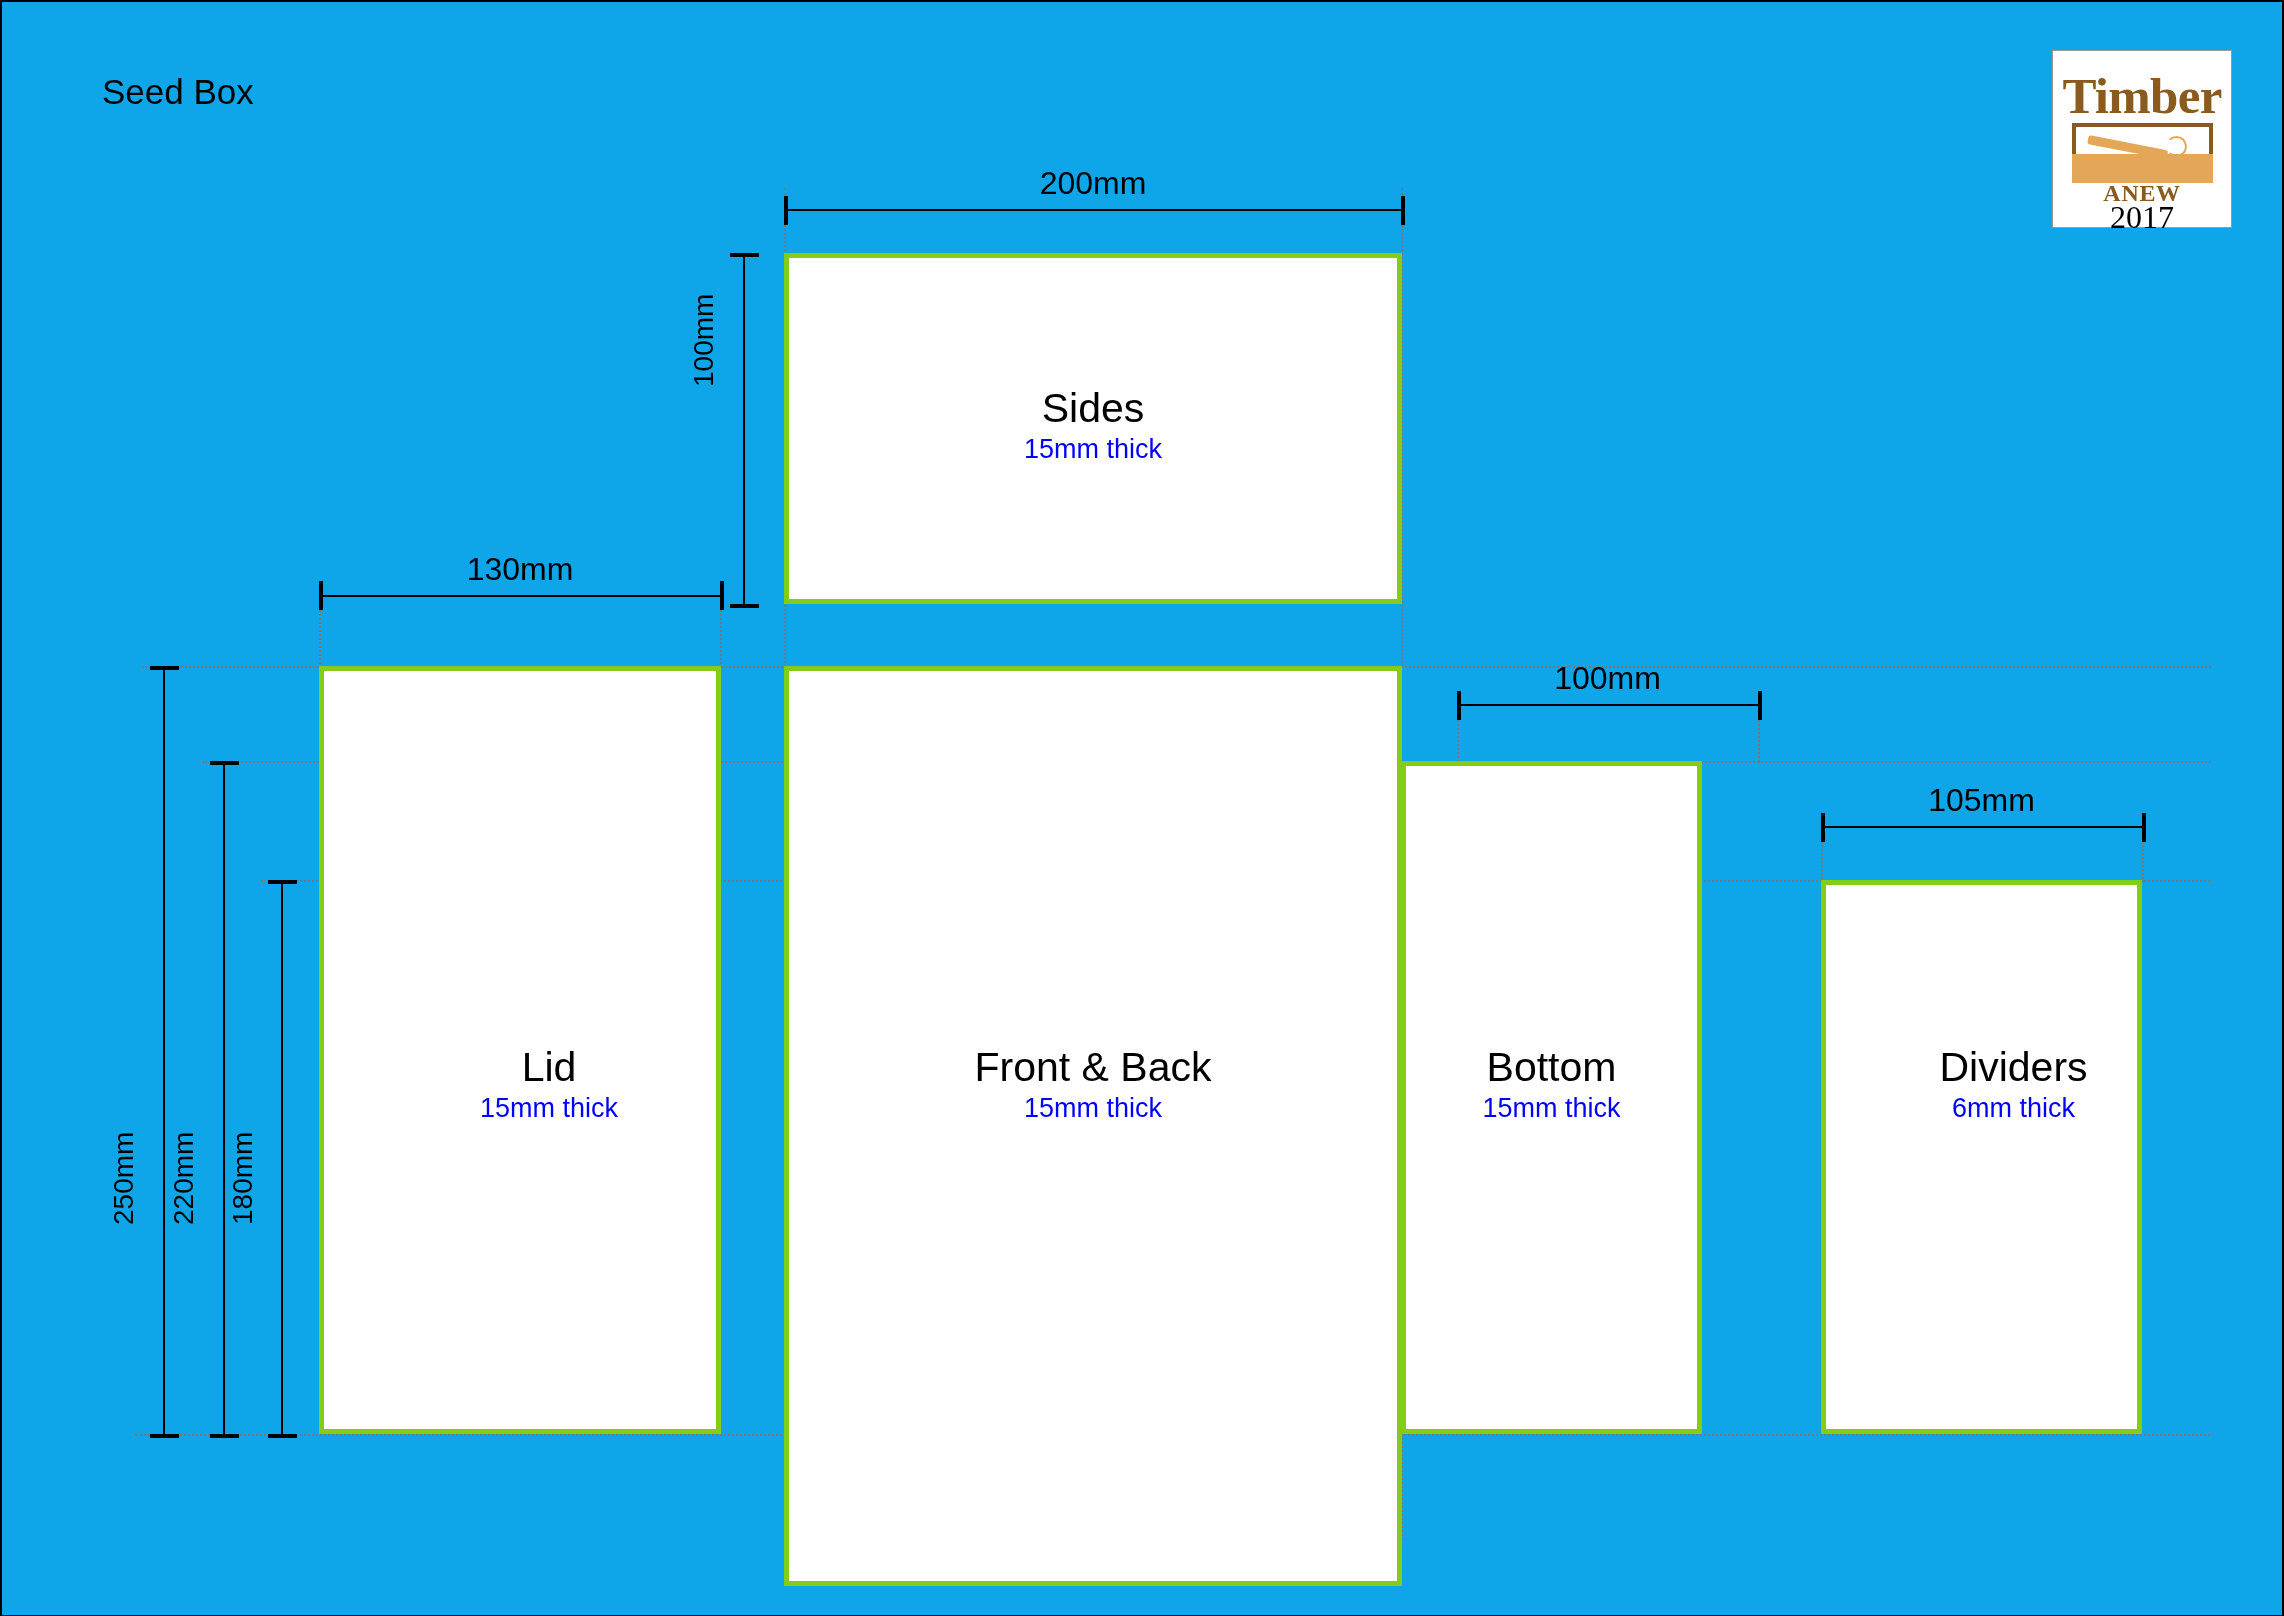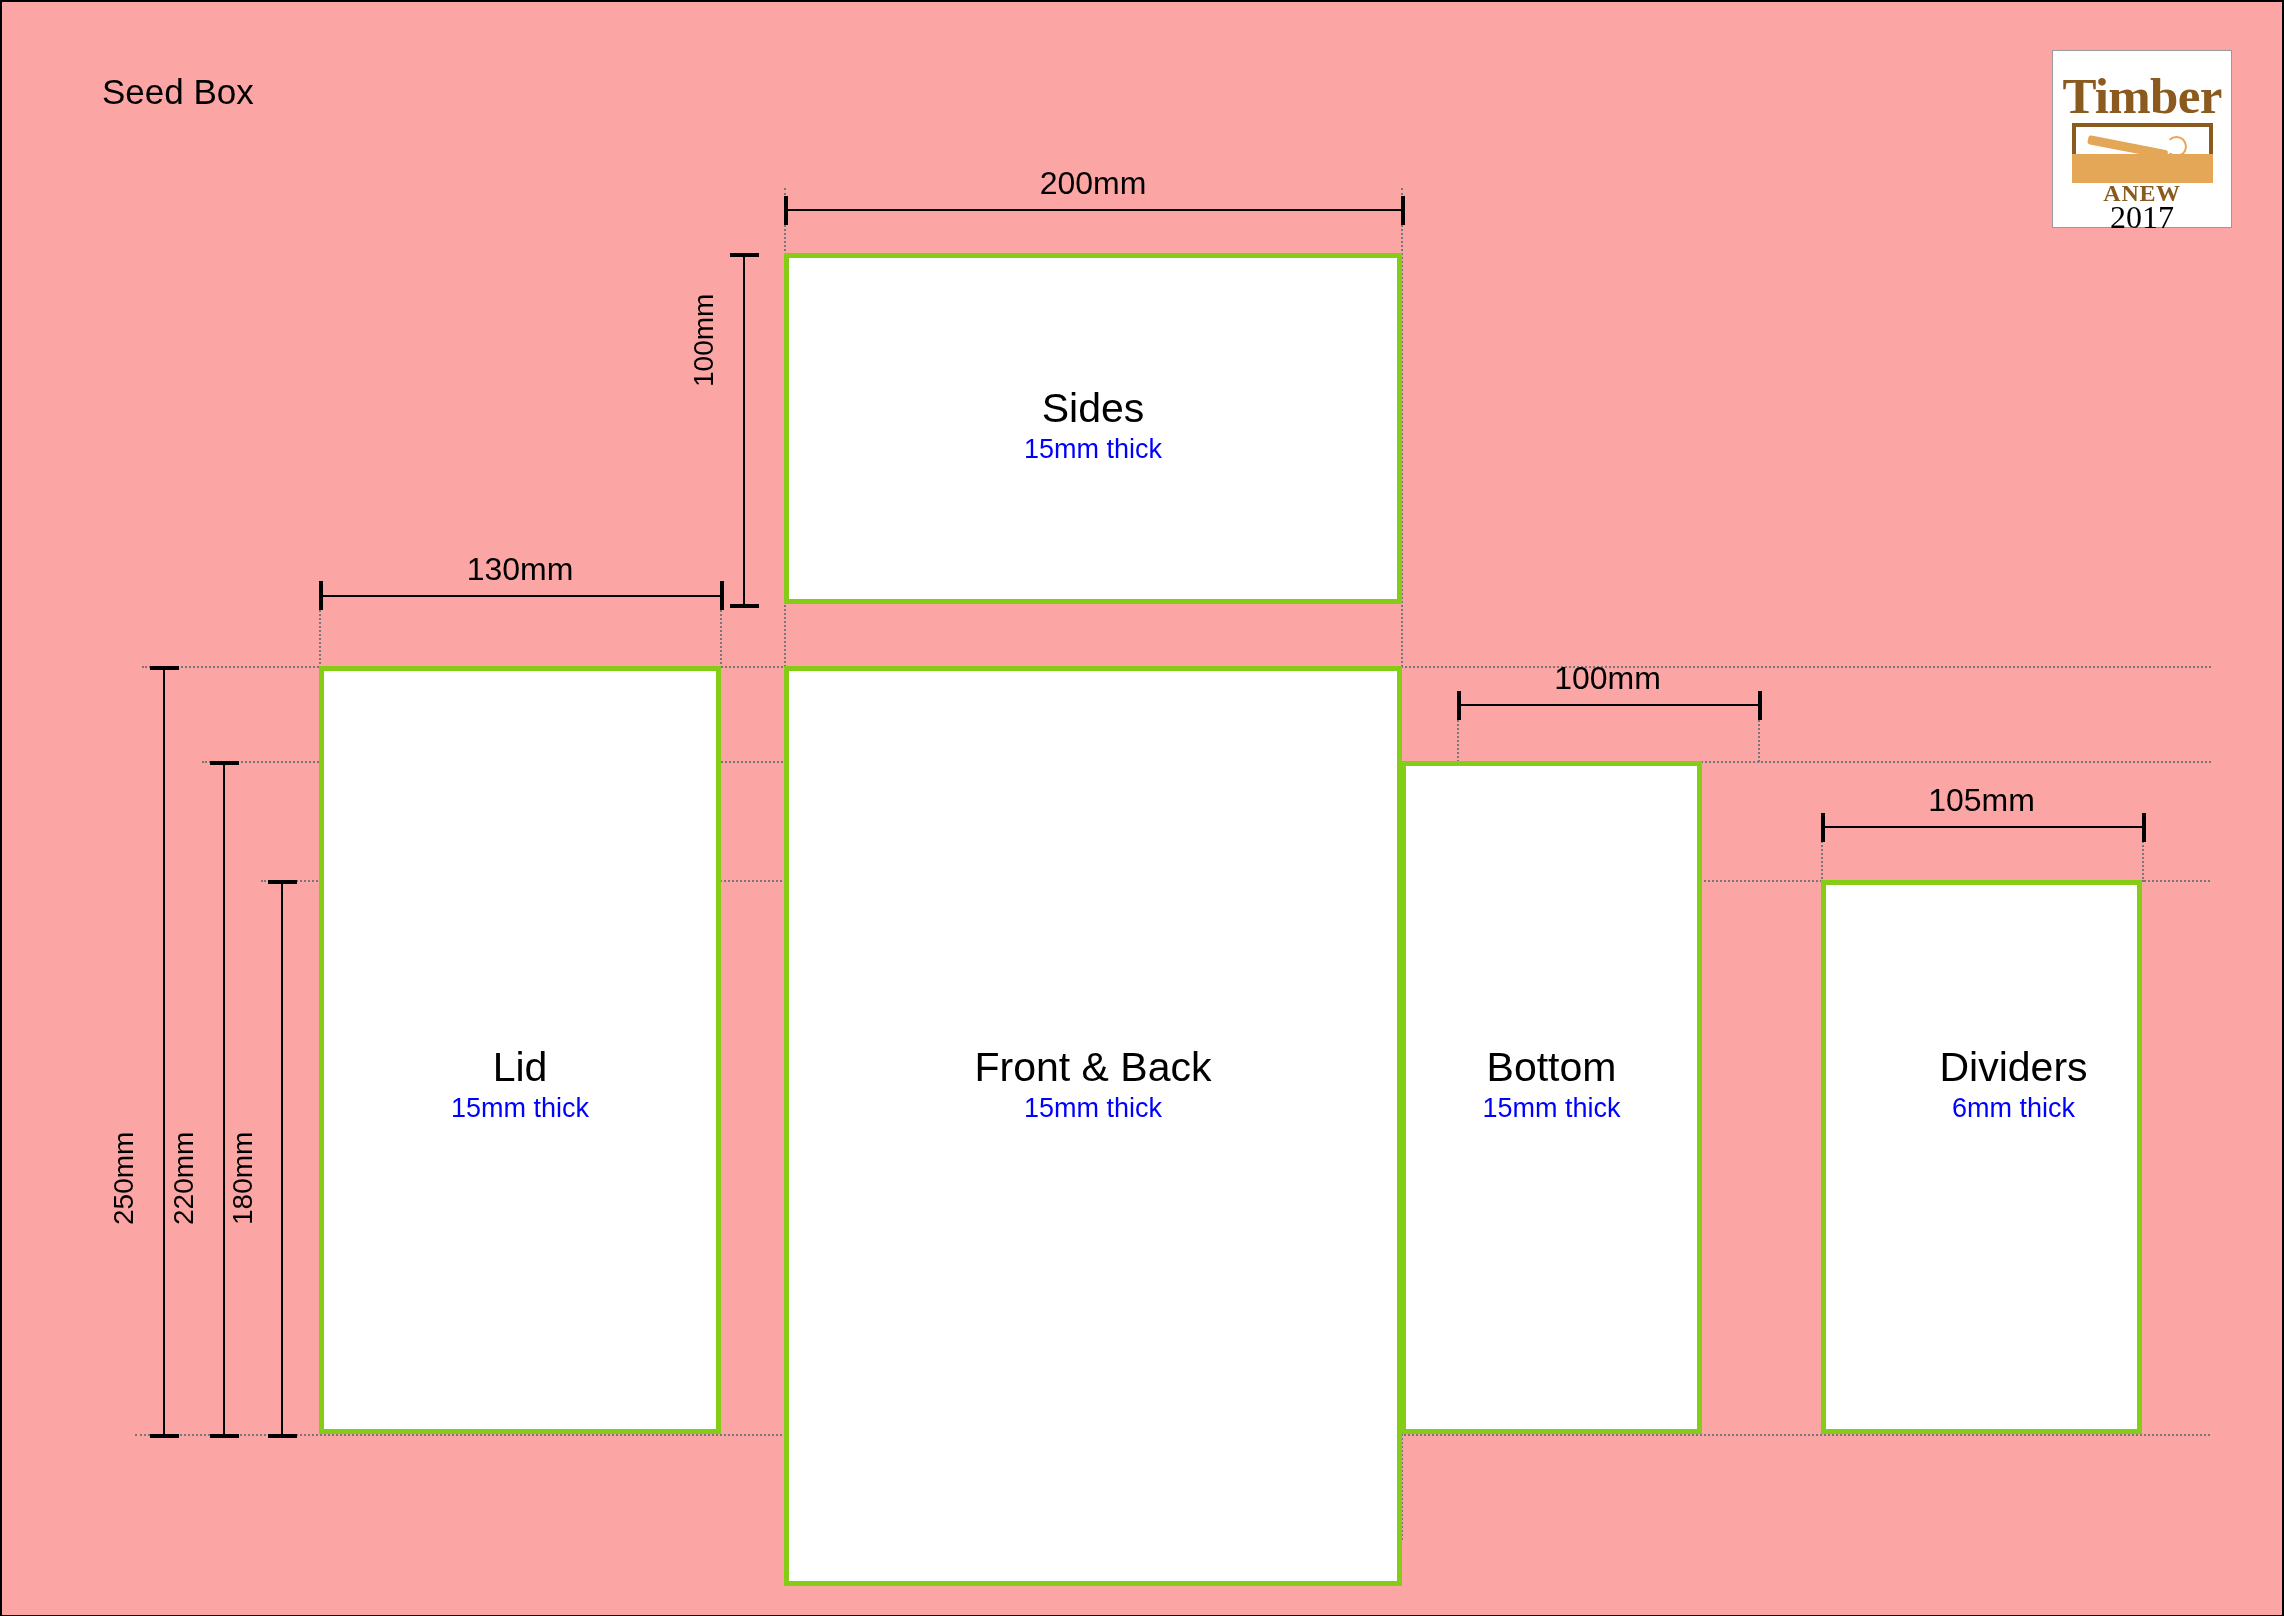--- a/index.html
+++ b/index.html
@@ -16,7 +16,7 @@
     position: relative;
     width: 2284px;
     height: 1617px;
-    background: #fca5a5;
+    background: #0ea5e9;
     box-sizing: border-box;
     border: 2px solid #000000;
     overflow: hidden;

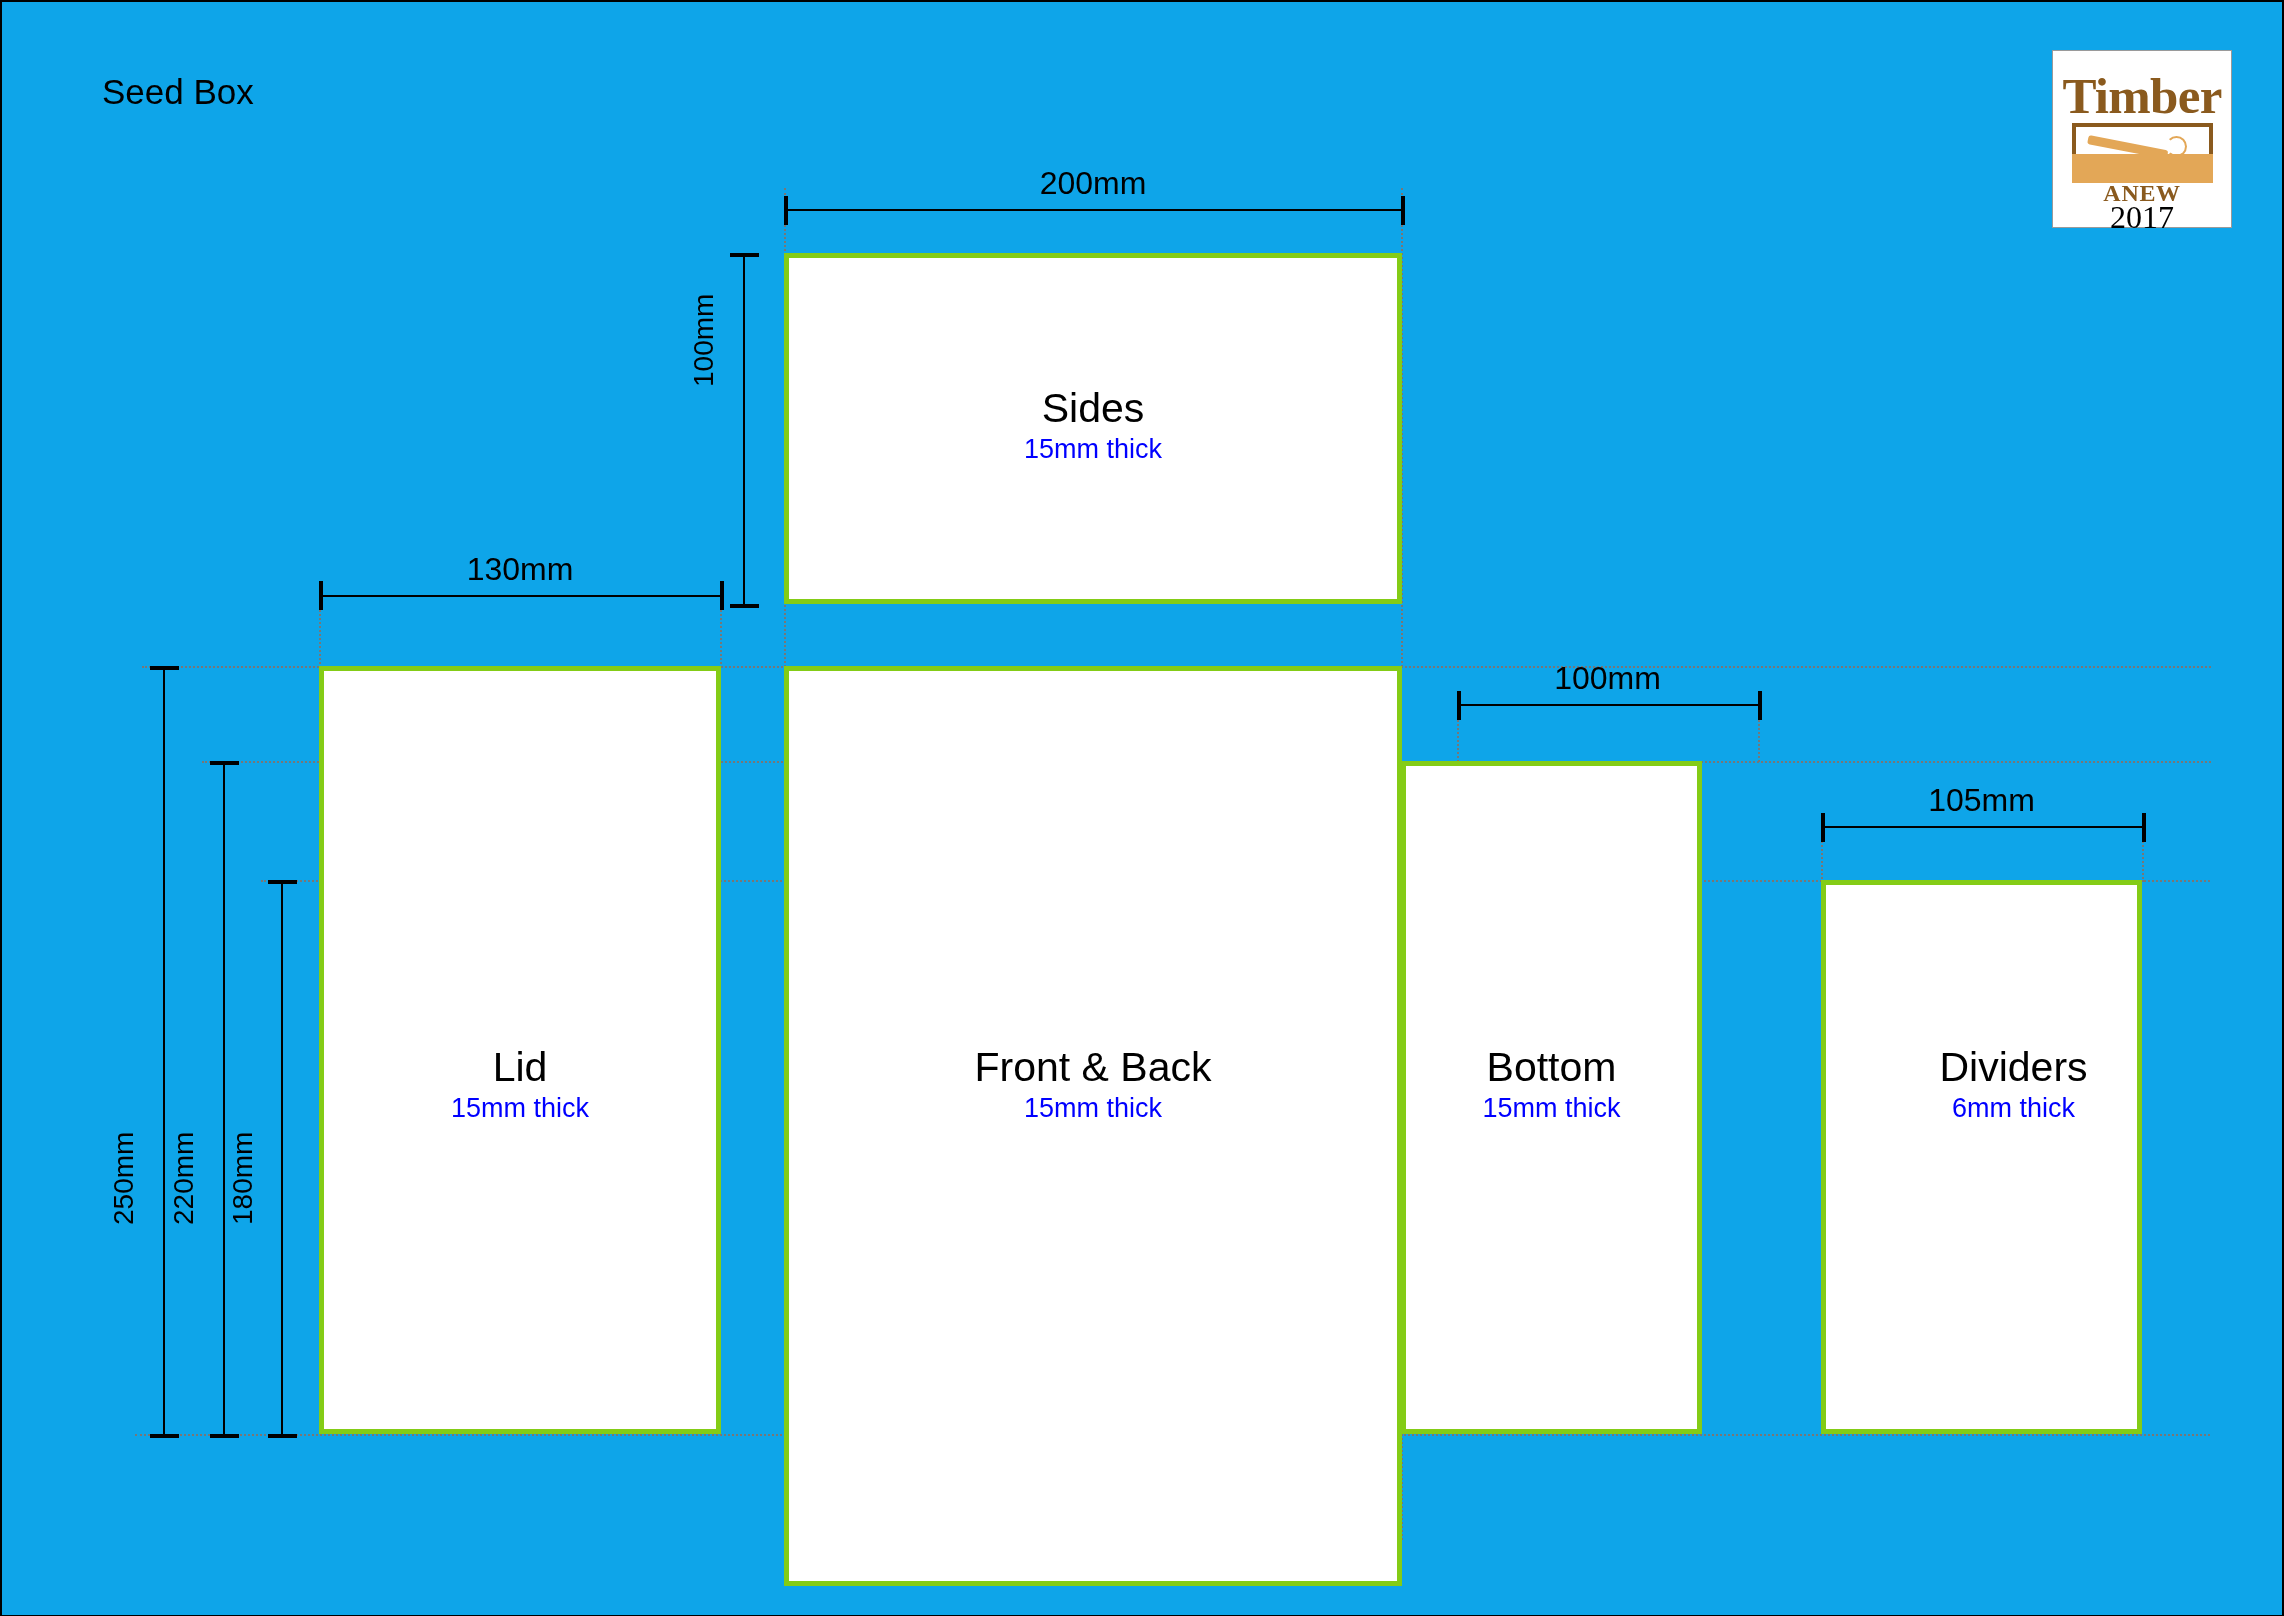--- a/index.html
+++ b/index.html
@@ -250,7 +250,7 @@
   </div>
 
   <div class="panel" style="left:317px; top:664px; width:402px; height:768px;">
-    <div class="panel-labels" style="top:372px;">
+    <div class="panel-labels" style="top:372px;margin-left:29px;">
       <div class="panel-name">Lid</div>
       <div class="panel-thickness">15mm thick</div>
     </div>

